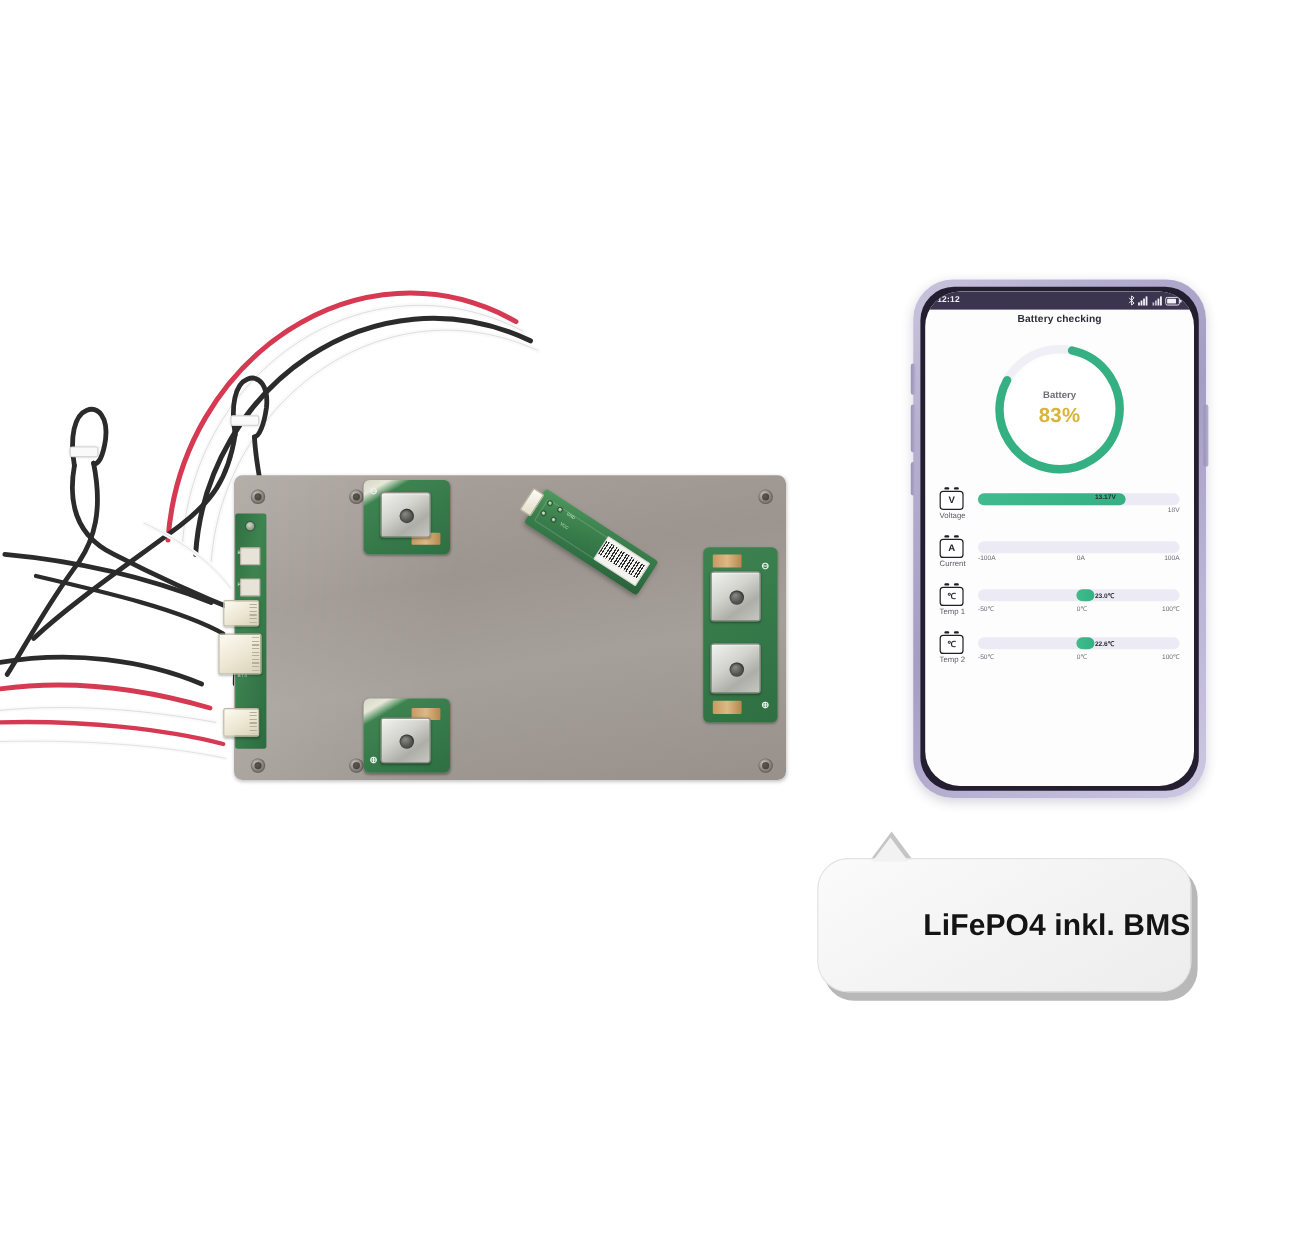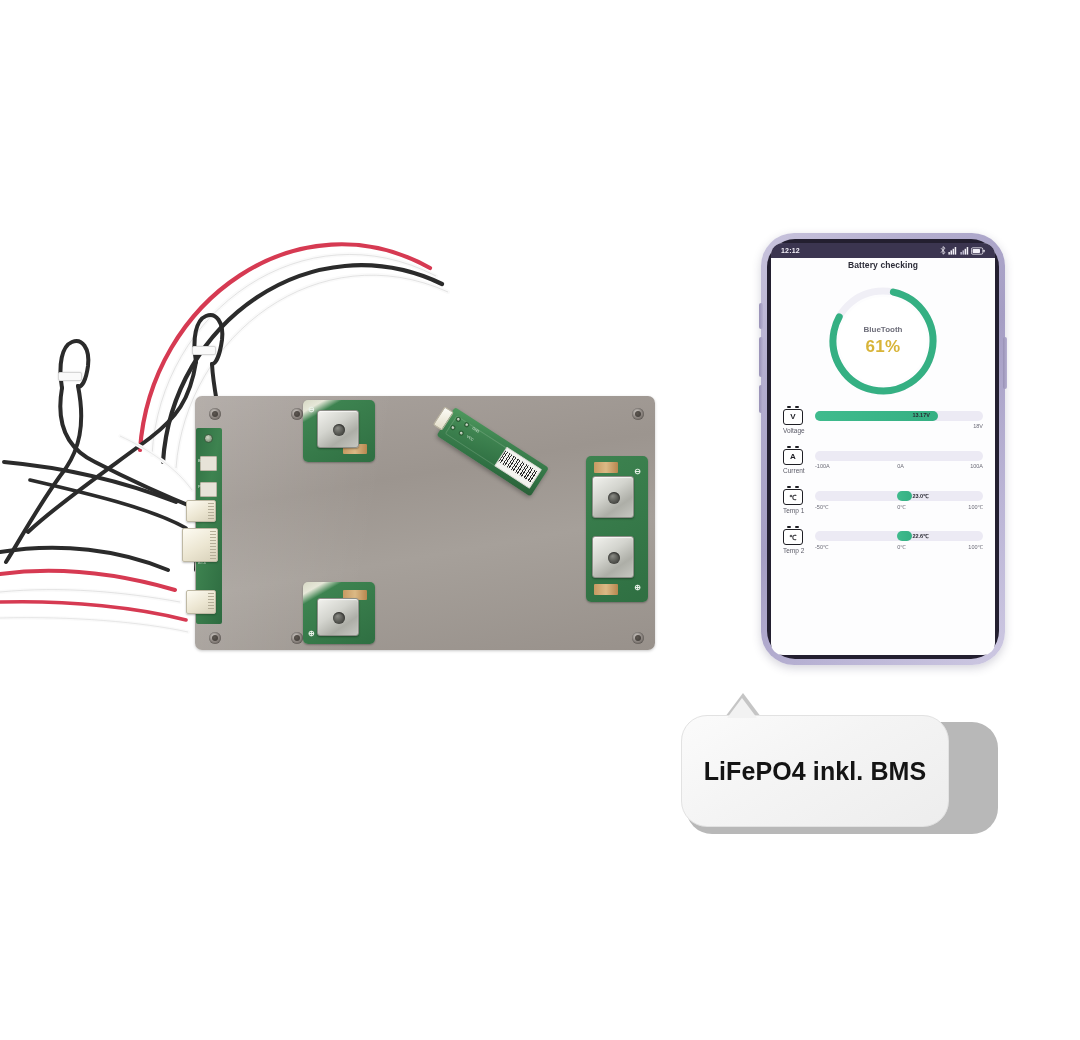--- a/index.html
+++ b/index.html
@@ -162,7 +162,7 @@
   }
   .phone-screen {
     position: absolute; left: 4px; top: 4px; right: 4px; bottom: 4px;
-    background: #fdfdfe; border-radius: 12px; overflow: hidden;
+    background: #fdfdfe; border-radius: 29px; overflow: hidden;
   }
   .side-btn {
     position: absolute; border-radius: 3px;

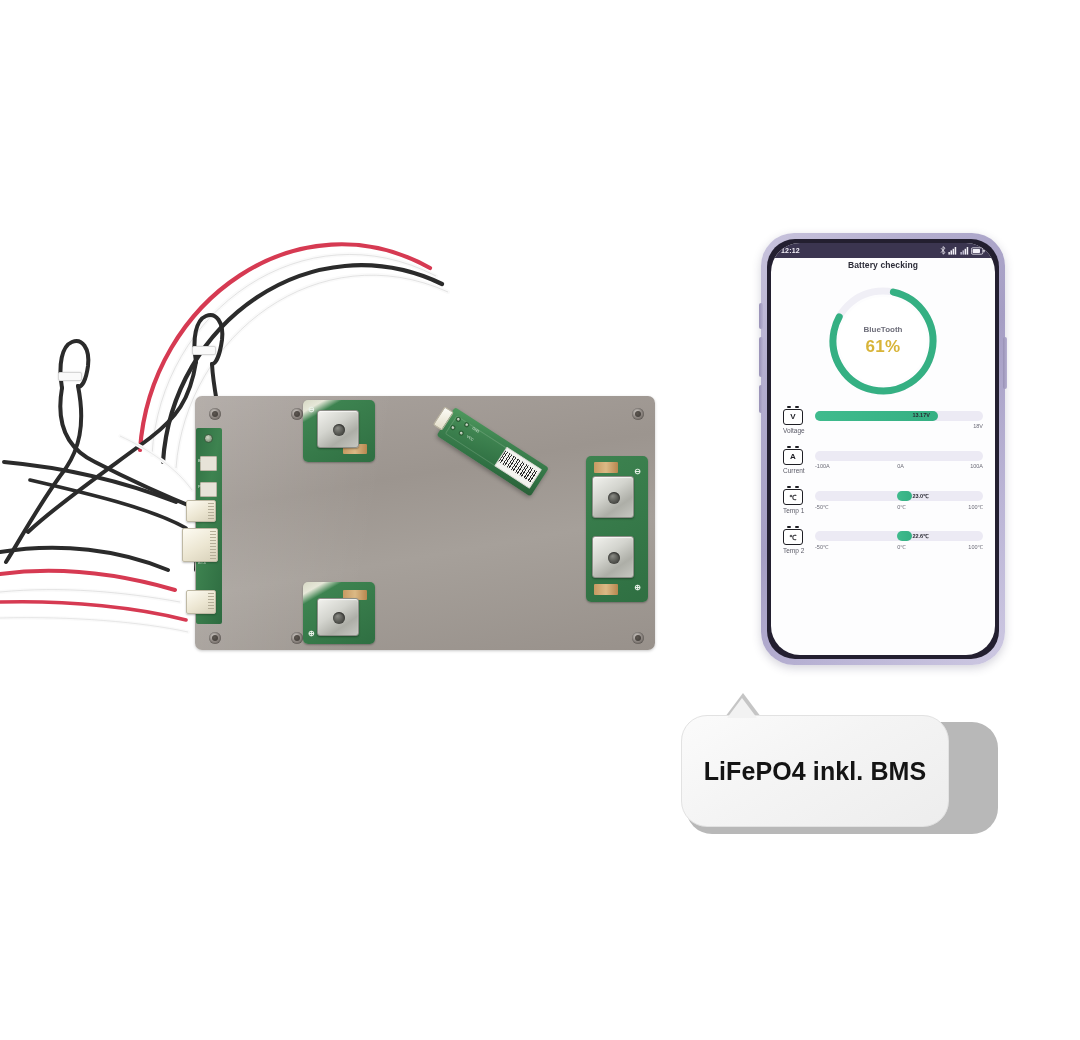--- a/index.html
+++ b/index.html
@@ -449,7 +449,7 @@
             <circle cx="62" cy="62" r="44" fill="#ffffff"></circle>
           </svg>
           <div class="gauge-center">
-            <div class="gauge-label">BlueTooth</div>
+            <div class="gauge-label">Battery</div>
             <div class="gauge-value">61%</div>
           </div>
         </div>

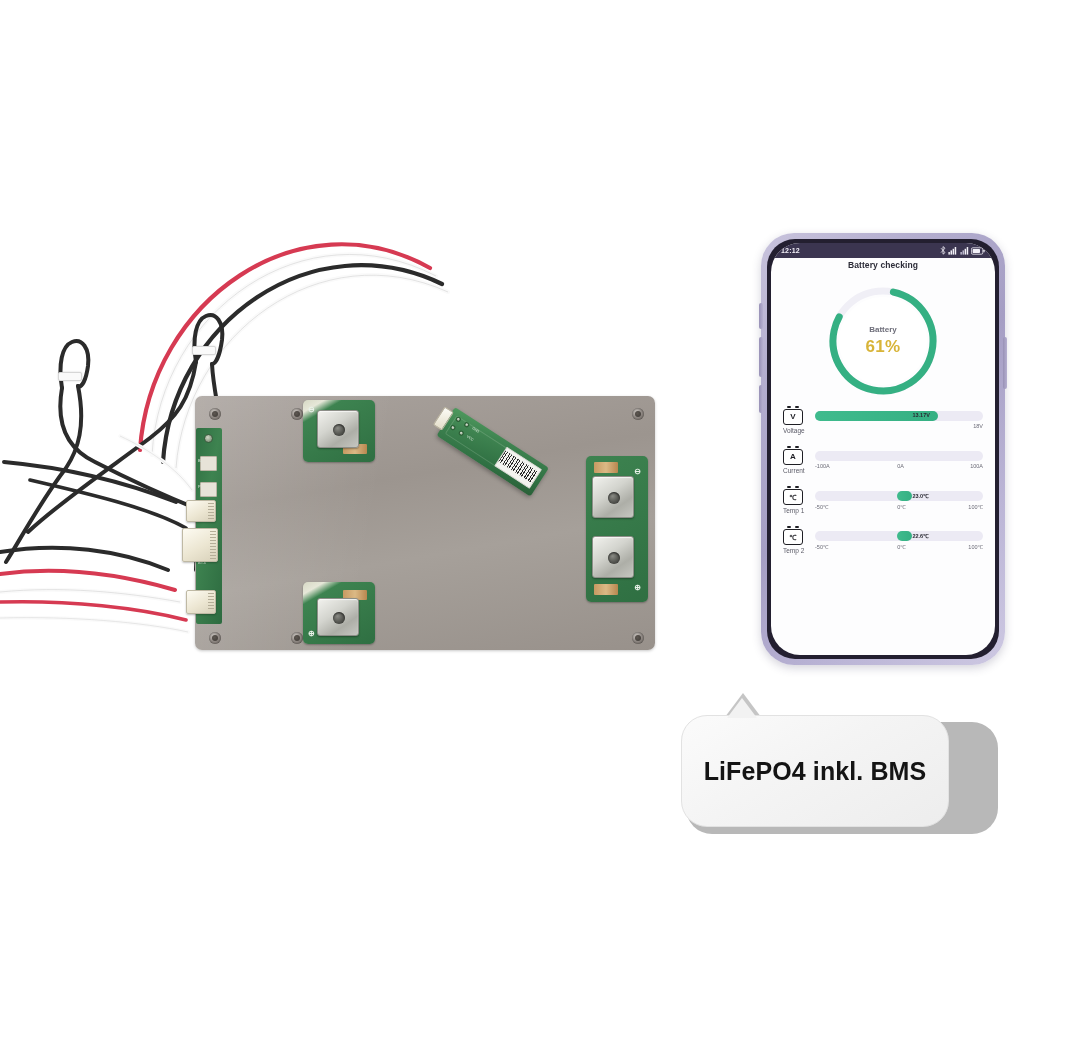--- a/index.html
+++ b/index.html
@@ -450,7 +450,7 @@
           </svg>
           <div class="gauge-center">
             <div class="gauge-label">Battery</div>
-            <div class="gauge-value">61%</div>
+            <div class="gauge-value">83%</div>
           </div>
         </div>
 

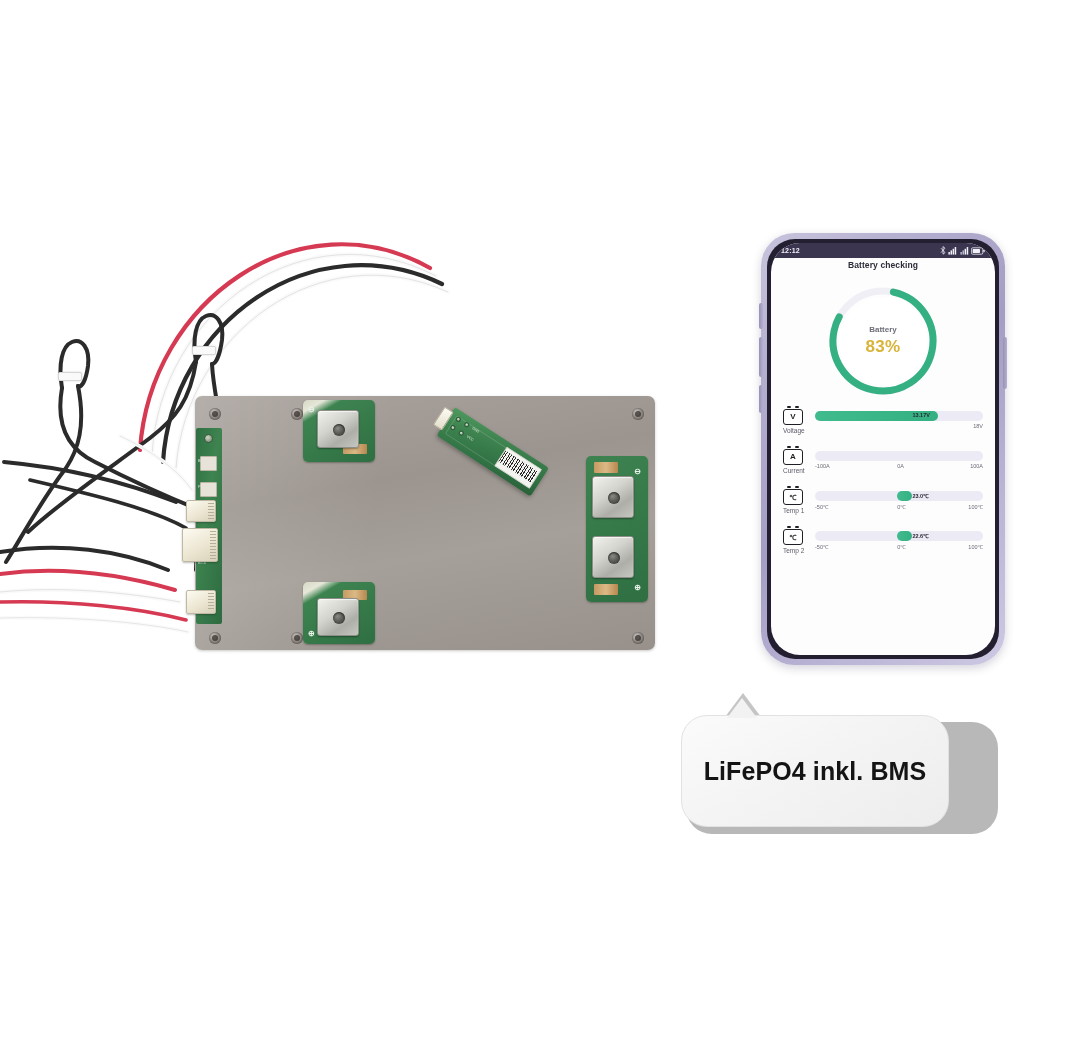--- a/index.html
+++ b/index.html
@@ -250,11 +250,11 @@
     background: #b8b8b8; border-radius: 26px; filter: blur(0.6px);
   }
   .bubble-body {
-    position: absolute; left: 0; top: 0; width: 268px; height: 112px;
+    position: absolute; left: 0; top: 0; width: 312px; height: 112px;
     background: linear-gradient(150deg, #fbfbfb 0%, #f4f4f4 45%, #ededed 100%);
     border-radius: 26px;
     border: 1px solid #e2e2e2;
-    display: flex; align-items: center; justify-content: center;
+    display: flex; align-items: center; justify-content: flex-end;
   }
   .bubble-text {
     text-align: center; font-size: 25px; font-weight: bold;

